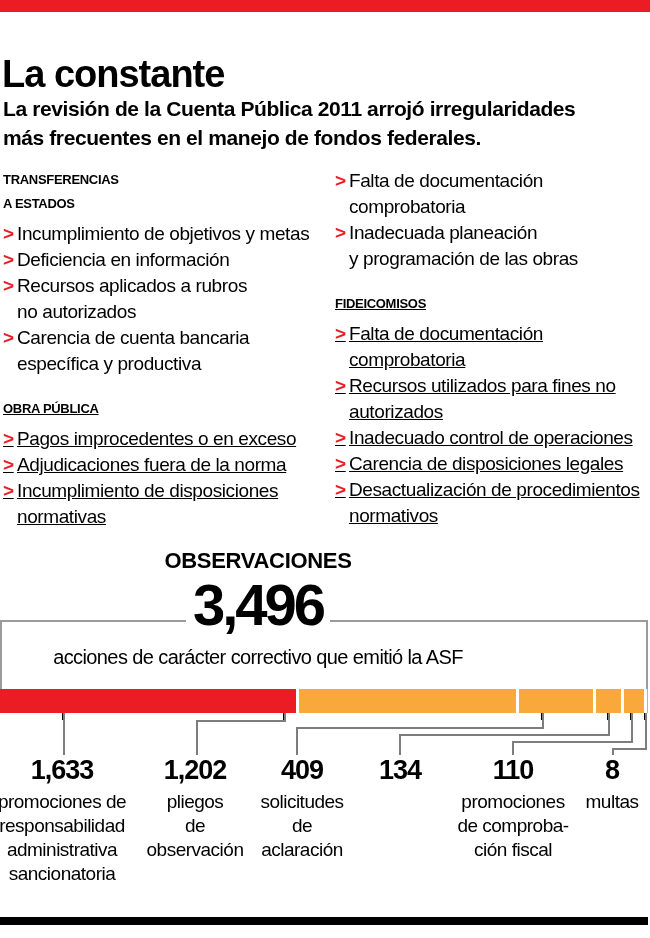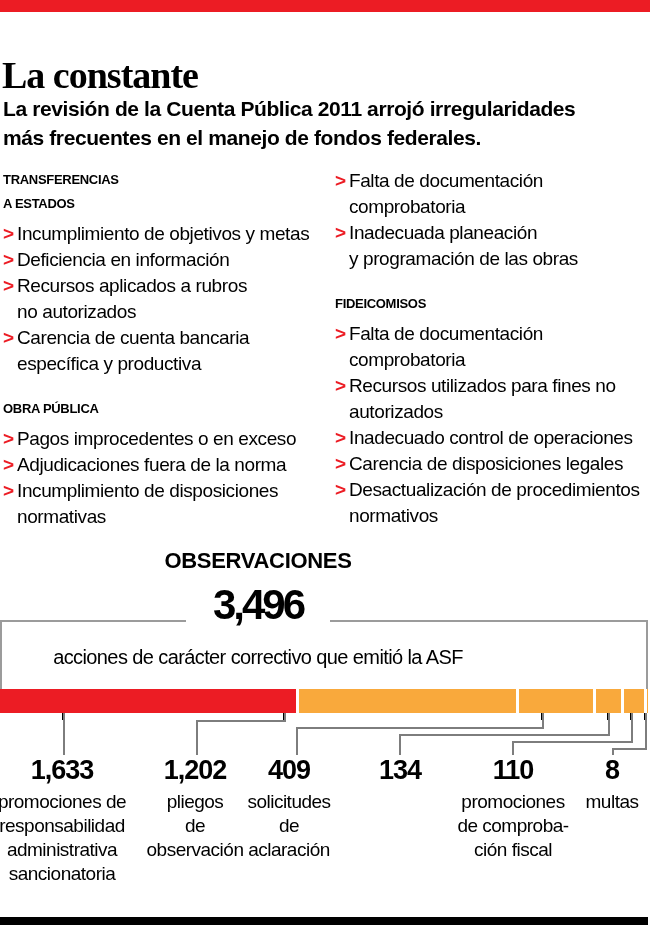--- a/index.html
+++ b/index.html
@@ -9,7 +9,7 @@
   .accent-bar{position:absolute;left:0;top:0;width:650px;height:12px;background:#ec1c24;}
   .bottom-rule{position:absolute;left:0;top:917px;width:648px;height:8px;background:#000;}
 
-  .main-title{position:absolute;left:2px;top:28px;font-family:Liberation Serif, serif;
+  .main-title{position:absolute;left:2px;top:28px;font-family:Liberation Sans, sans-serif;
               font-weight:bold;font-size:38px;letter-spacing:-1px;}
   .subtitle{position:absolute;left:3px;top:94px;font-size:21px;font-weight:bold;
             line-height:29px;letter-spacing:-0.4px;white-space:pre-line;}

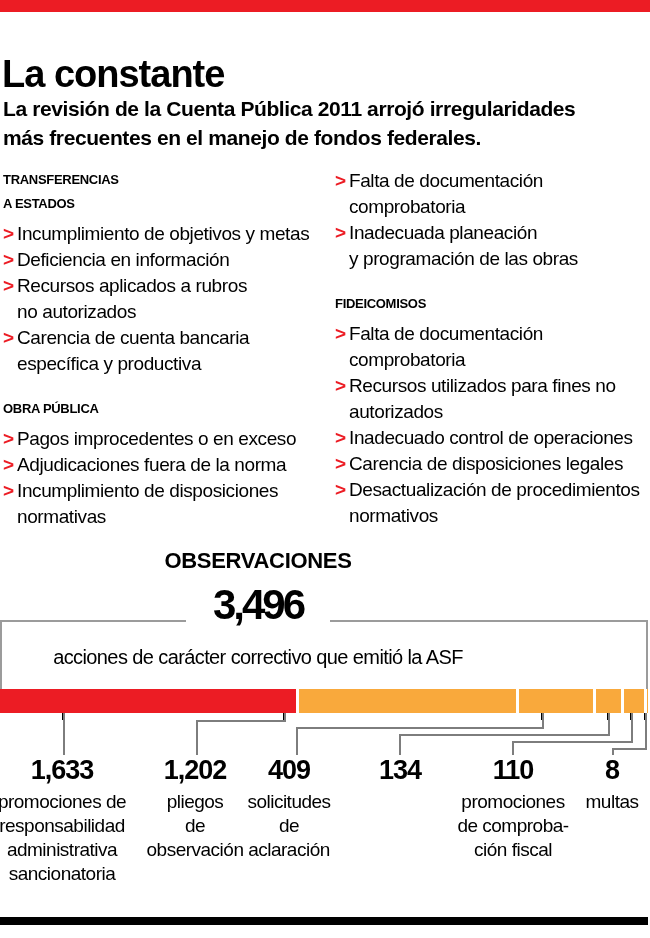--- a/index.html
+++ b/index.html
@@ -20,7 +20,7 @@
   .sec-heading{font-size:13px;font-weight:bold;line-height:24px;letter-spacing:-0.3px;
                margin:0 0 5px 0;white-space:pre-line;}
   .section + .section{margin-top:20px;}
-  .sec2{margin-top:22px;}
+  .sec2{margin-top:22px;text-decoration:underline;}
   .item{display:flex;font-size:19px;line-height:26px;letter-spacing:-0.4px;}
   .bullet{color:#ec1c24;font-weight:bold;flex:0 0 14px;}
   .item-text{flex:1;}

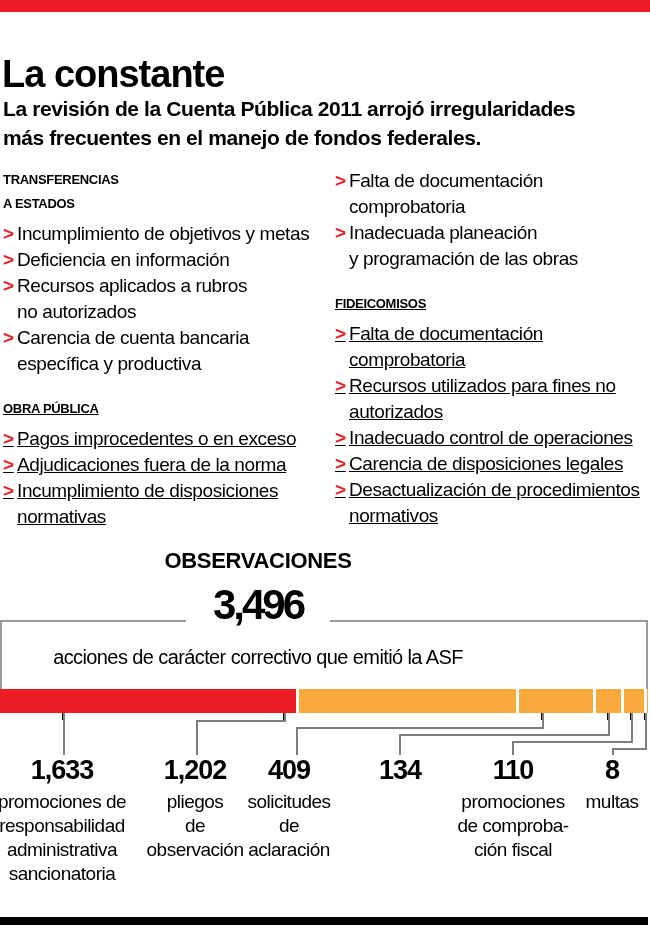--- a/index.html
+++ b/index.html
@@ -30,7 +30,7 @@
   .obs-title{position:absolute;left:0;top:0;width:516px;text-align:center;
              font-size:22px;font-weight:bold;letter-spacing:-0.3px;}
   .obs-number{position:absolute;left:0;top:26px;width:516px;text-align:center;
-              font-size:42px;font-weight:bold;letter-spacing:-3px;line-height:62px;}
+              font-size:58px;font-weight:bold;letter-spacing:-3px;line-height:62px;}
   .obs-caption{position:absolute;left:0;top:98px;width:516px;text-align:center;
                font-size:20px;letter-spacing:-0.6px;}
 

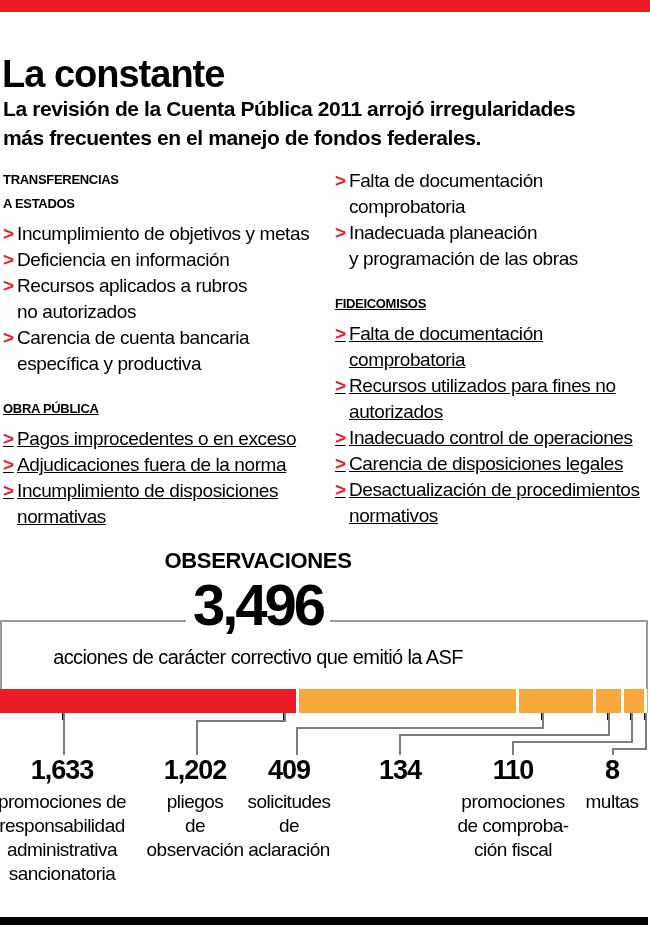--- a/index.html
+++ b/index.html
@@ -213,7 +213,7 @@
 de
 observación</div>
       </div>
-      <div class="callout" style="left:224px;">
+      <div class="callout" style="left:237px;">
         <div class="callout-number">409</div>
         <div class="callout-desc multiline">solicitudes
 de

